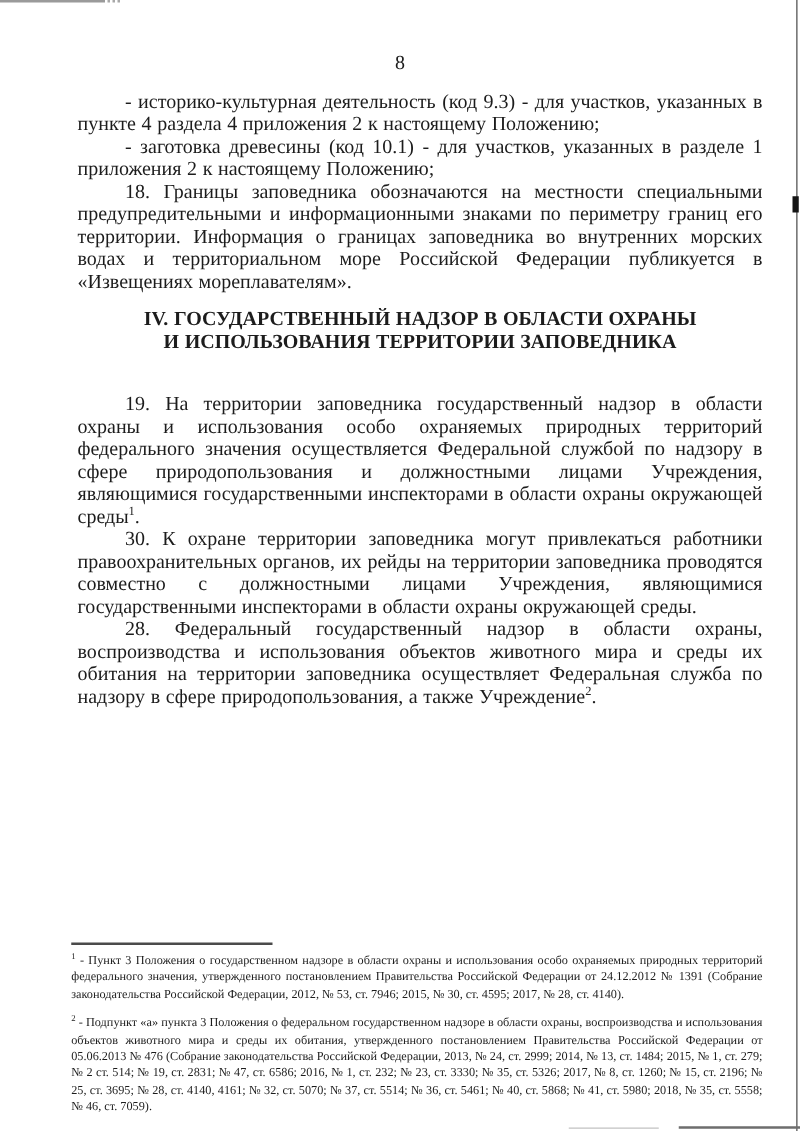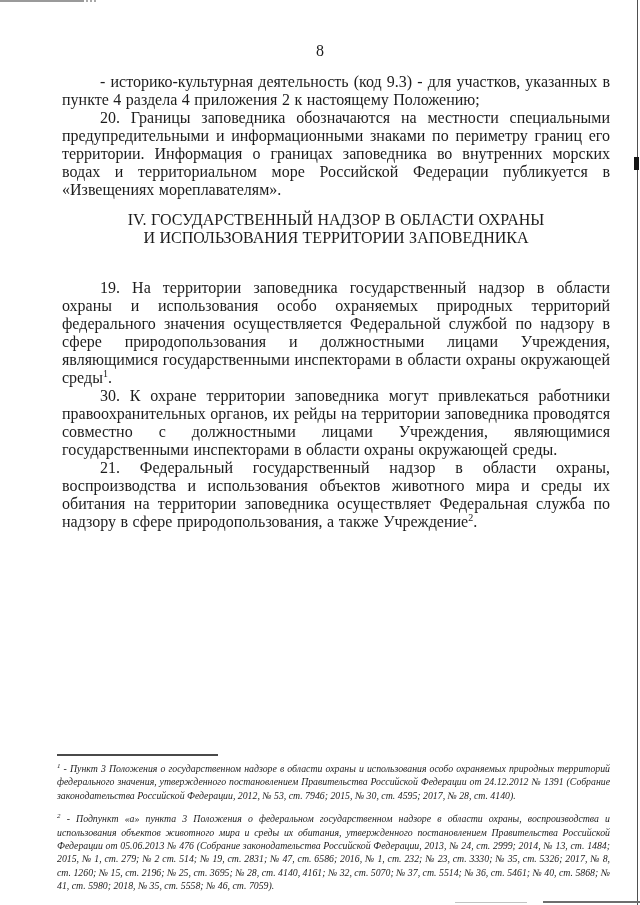--- a/index.html
+++ b/index.html
@@ -99,6 +99,7 @@
 
   <div class="content">
     <p>- историко-культурная деятельность (код 9.3) - для участков, указанных в пункте 4 раздела 4 приложения 2 к настоящему Положению;</p>
+    <p>- заготовка древесины (код 10.1) - для участков, указанных в разделе 1 приложения 2 к настоящему Положению;</p>
 
     <p>20. Границы заповедника обозначаются на местности специальными предупредительными и информационными знаками по периметру границ его территории. Информация о границах заповедника во внутренних морских водах и территориальном море Российской Федерации публикуется в «Извещениях мореплавателям».</p>
 

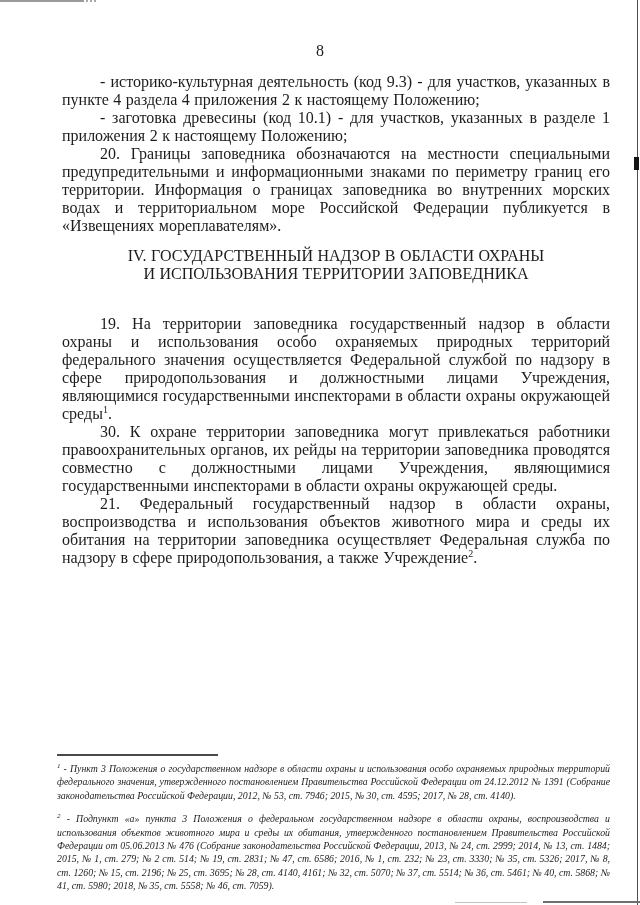--- a/index.html
+++ b/index.html
@@ -101,7 +101,7 @@
     <p>- историко-культурная деятельность (код 9.3) - для участков, указанных в пункте 4 раздела 4 приложения 2 к настоящему Положению;</p>
     <p>- заготовка древесины (код 10.1) - для участков, указанных в разделе 1 приложения 2 к настоящему Положению;</p>
 
-    <p>20. Границы заповедника обозначаются на местности специальными предупредительными и информационными знаками по периметру границ его территории. Информация о границах заповедника во внутренних морских водах и территориальном море Российской Федерации публикуется в «Извещениях мореплавателям».</p>
+    <p>18. Границы заповедника обозначаются на местности специальными предупредительными и информационными знаками по периметру границ его территории. Информация о границах заповедника во внутренних морских водах и территориальном море Российской Федерации публикуется в «Извещениях мореплавателям».</p>
 
     <div class="section-heading">
       <div>IV. ГОСУДАРСТВЕННЫЙ НАДЗОР В ОБЛАСТИ ОХРАНЫ</div>

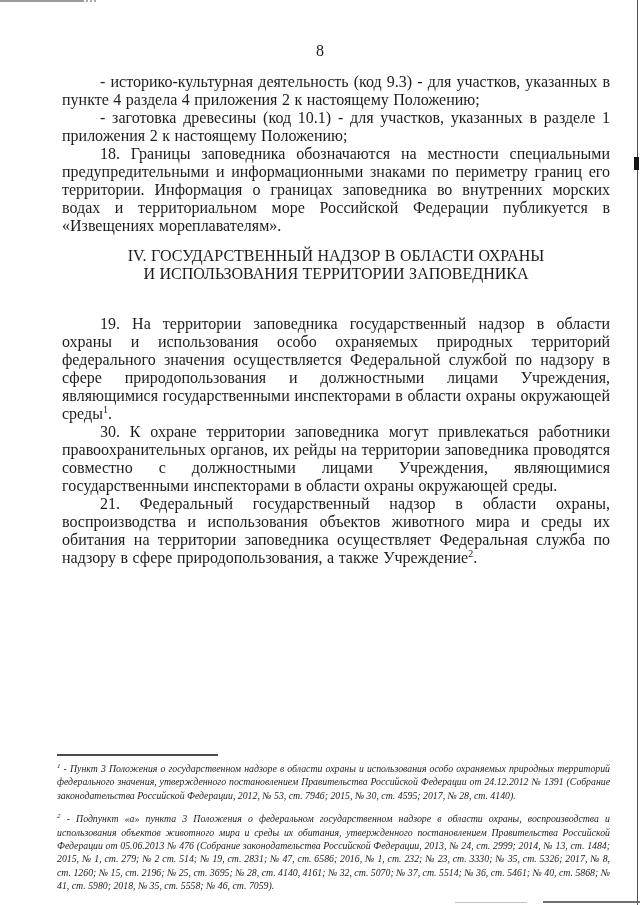--- a/index.html
+++ b/index.html
@@ -36,7 +36,7 @@
     text-indent: 0;
     line-height: 18px;
   }
-  .section-heading div { text-indent: 0; }
+  .section-heading div { text-indent: 0; font-weight: bold; }
   sup.fn-ref {
     font-size: 10px;
     line-height: 0;

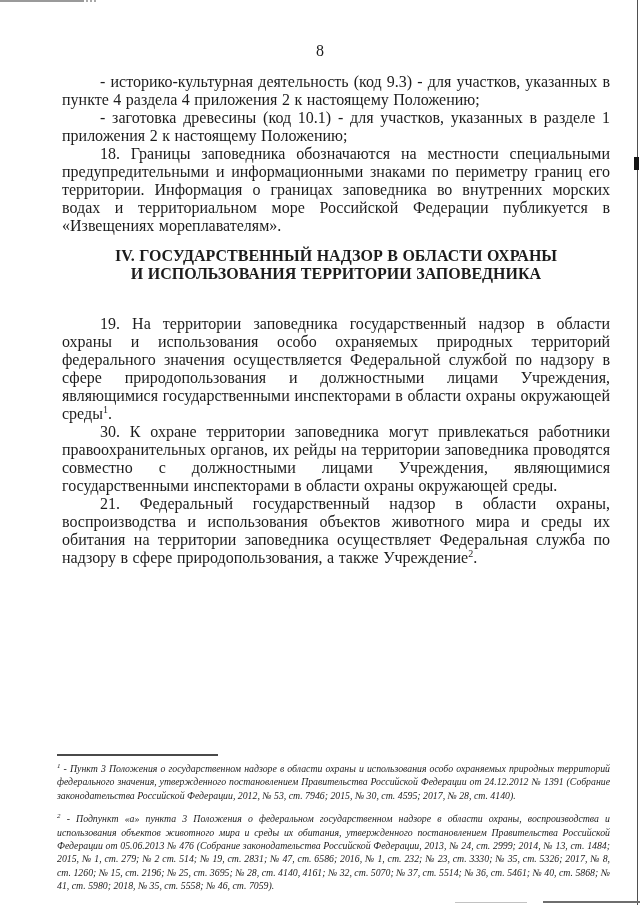--- a/index.html
+++ b/index.html
@@ -112,7 +112,7 @@
 
     <p>30. К охране территории заповедника могут привлекаться работники правоохранительных органов, их рейды на территории заповедника проводятся совместно с должностными лицами Учреждения, являющимися государственными инспекторами в области охраны окружающей среды.</p>
 
-    <p><span>21. Федеральный государственный надзор в области охраны, воспроизводства и использования объектов животного мира и среды их обитания на территории заповедника осуществляет Федеральная служба по надзору в сфере природопользования, а также Учреждение</span><sup class="fn-ref">2</sup><span>.</span></p>
+    <p><span>28. Федеральный государственный надзор в области охраны, воспроизводства и использования объектов животного мира и среды их обитания на территории заповедника осуществляет Федеральная служба по надзору в сфере природопользования, а также Учреждение</span><sup class="fn-ref">2</sup><span>.</span></p>
   </div>
 
   <div class="footnotes">

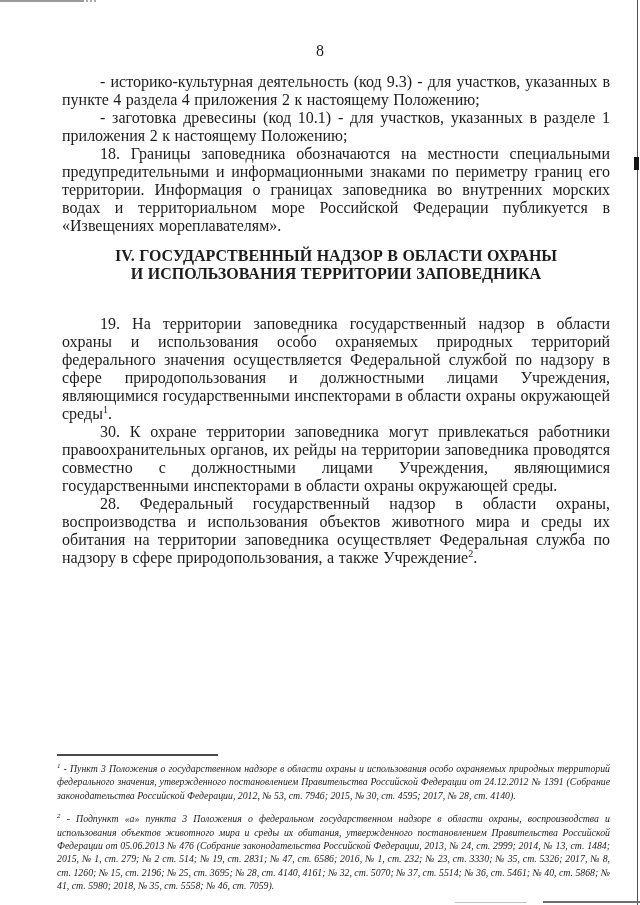--- a/index.html
+++ b/index.html
@@ -50,7 +50,6 @@
     font-size: 9.8px;
     line-height: 13.4px;
     text-align: justify;
-    font-style: italic;
   }
   .footnote-separator {
     width: 161px;

